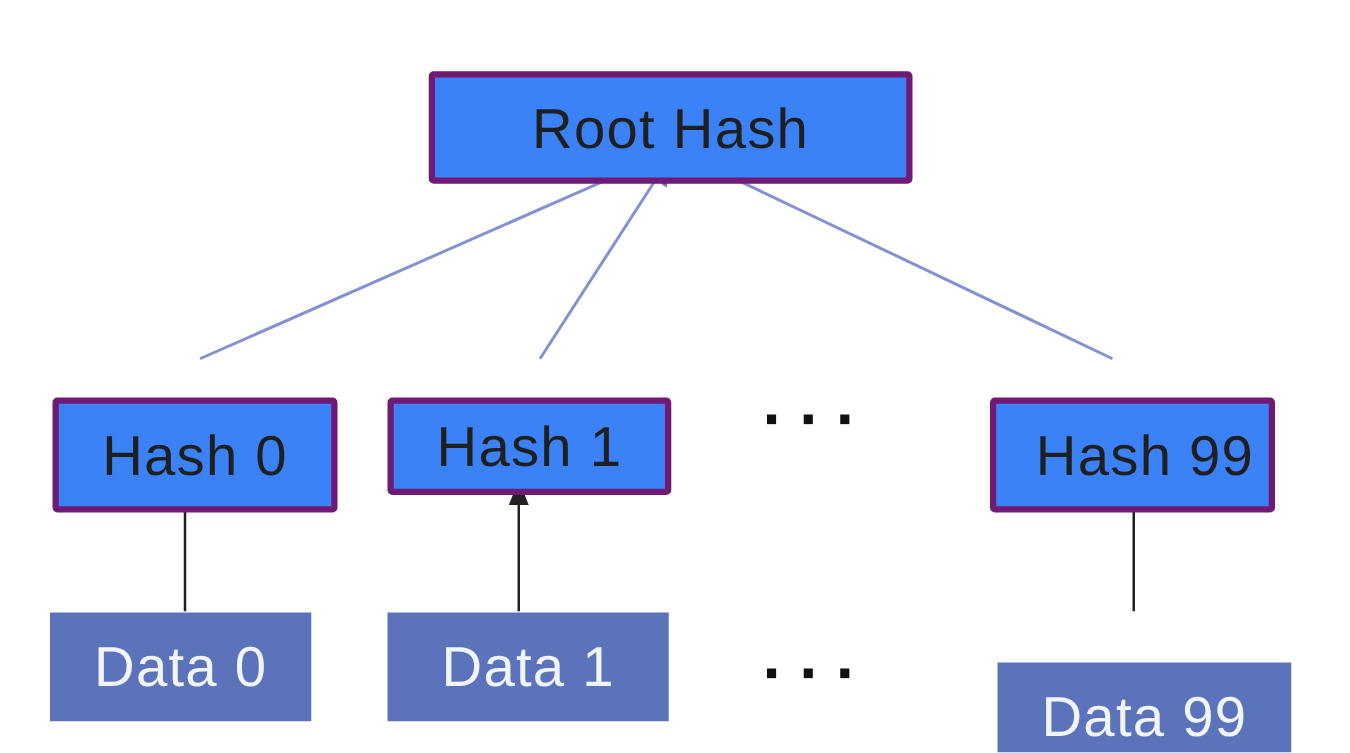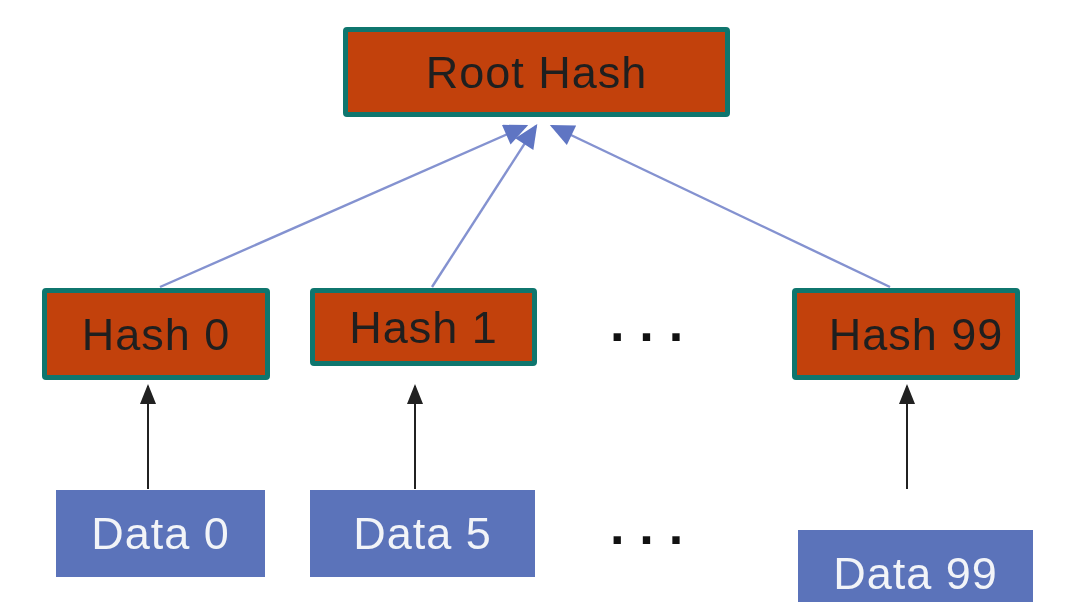--- a/index.html
+++ b/index.html
@@ -32,10 +32,11 @@
     text-align: center;
   }
   .node-outline {
-    background: #c2410c;
-    border: 5px solid #0f766e;
+    background: #3b82f6;
+    border: 5px solid #701a75;
     border-radius: 4px;
     color: #1f1f1f;
+    margin-top: 30px;
   }
   .node-filled {
     background: #5b73ba;

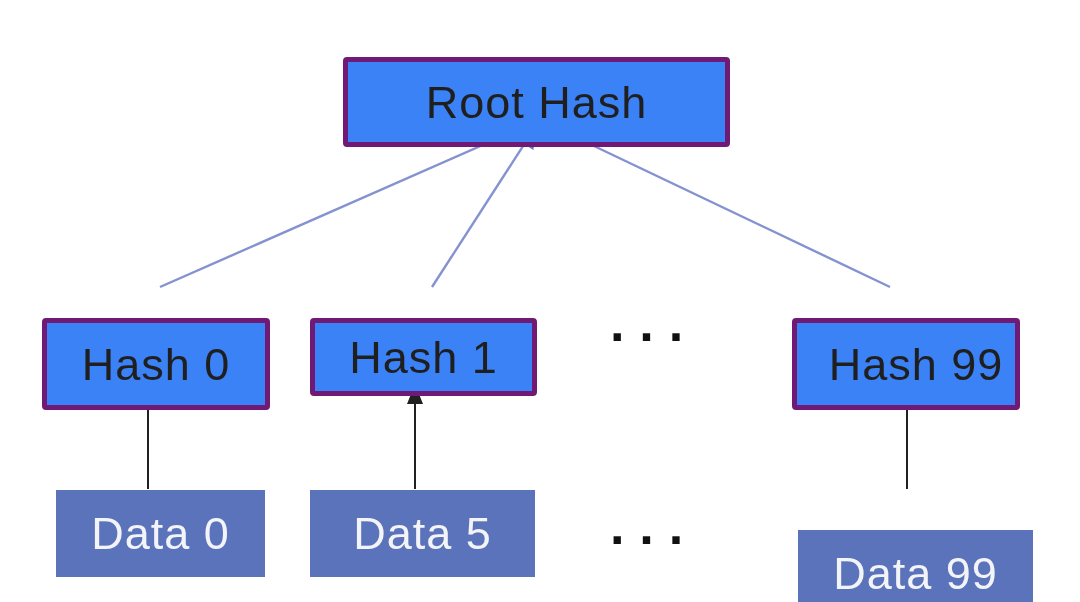--- a/index.html
+++ b/index.html
@@ -63,7 +63,7 @@
   #hash-node-0 { left: 42px;  top: 288px; width: 228px; height: 92px; }
   #hash-node-1 { left: 310px; top: 288px; width: 227px; height: 78px; }
   #hash-node-2 { left: 792px; top: 288px; width: 228px; height: 92px; padding-left: 20px; }
-  #data-node-0 { left: 56px;  top: 490px; width: 209px; height: 87px; align-items: center; }
+  #data-node-0 { left: 40px;  top: 490px; width: 209px; height: 87px; align-items: center; }
   #data-node-1 { left: 310px; top: 490px; width: 225px; height: 87px; }
   #data-node-2 { left: 798px; top: 490px; width: 235px; height: 87px; margin-top: 40px; }
   #hash-ellipsis { left: 654px; top: 336px; }

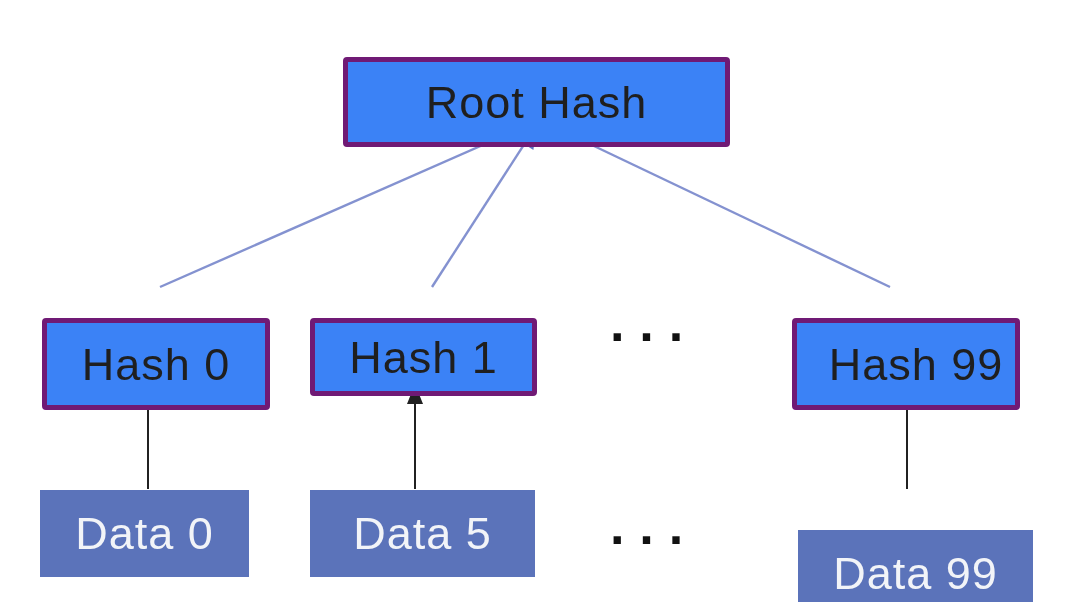--- a/index.html
+++ b/index.html
@@ -112,7 +112,7 @@
     <span class="node-label">Data 0</span>
   </div>
   <div class="node node-filled" id="data-node-1">
-    <span class="node-label">Data 5</span>
+    <span class="node-label">Data 1</span>
   </div>
   <div class="ellipsis" id="data-ellipsis">···</div>
   <div class="node node-filled" id="data-node-2">

